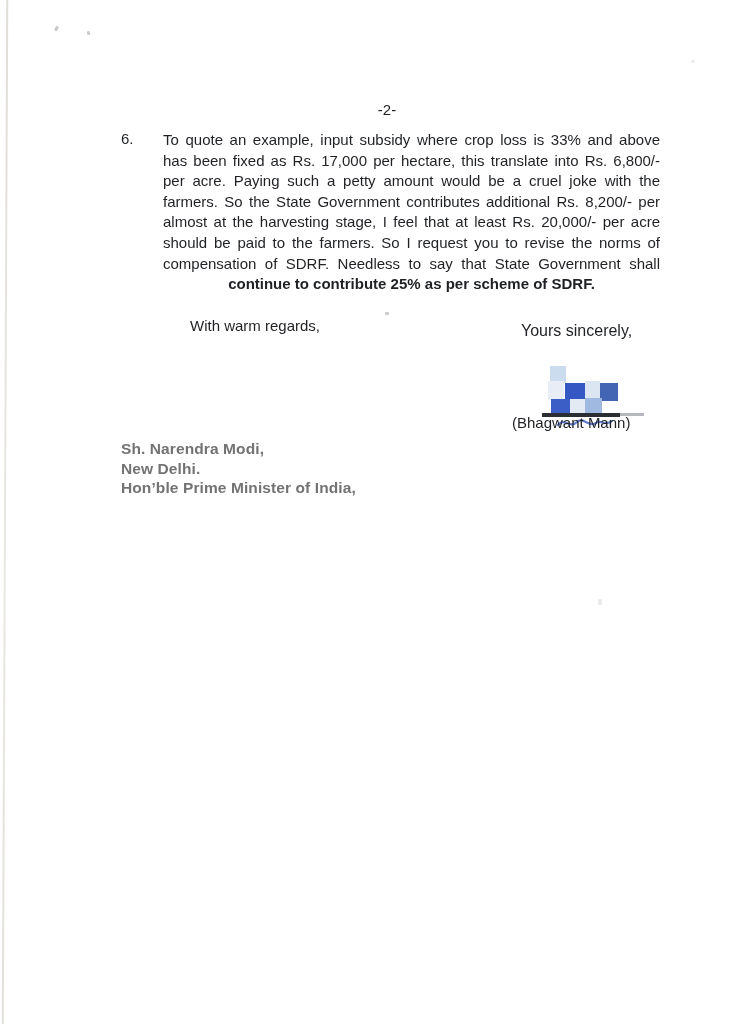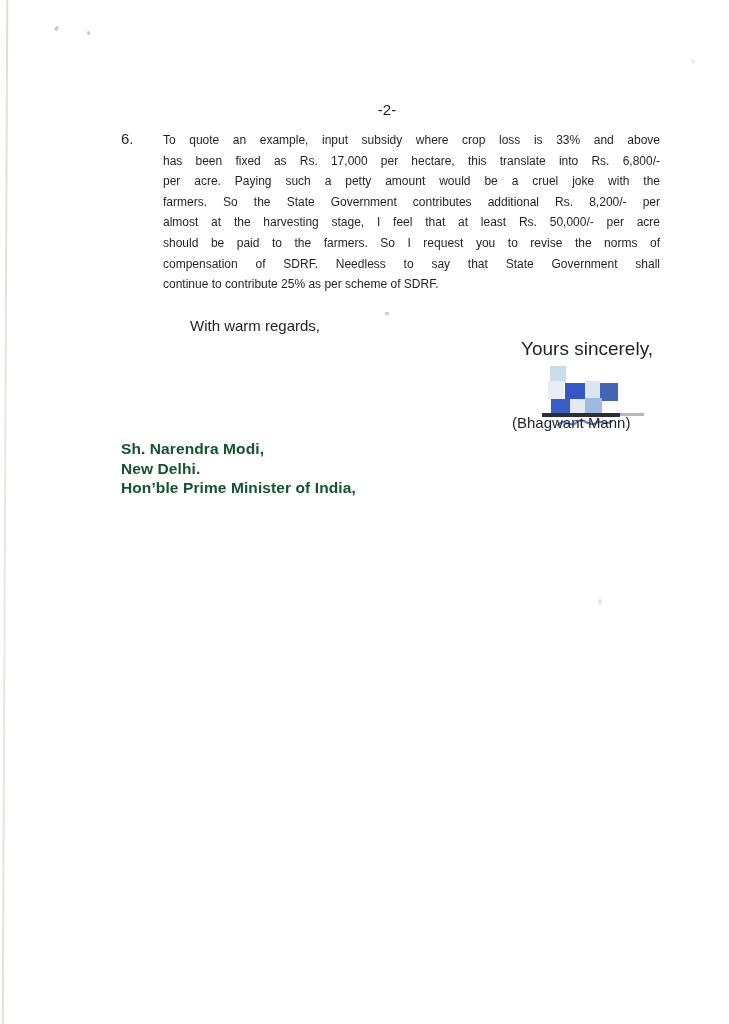--- a/index.html
+++ b/index.html
@@ -36,7 +36,7 @@
   }
   .para {
     position:absolute; top:130px; left:163px; width:497px;
-    font-size:12px; line-height:20.6px;
+    font-size:15px; line-height:20.6px;
   }
   .jline  { text-align:justify; text-align-last:justify; }
   .lastline { text-align:left; }

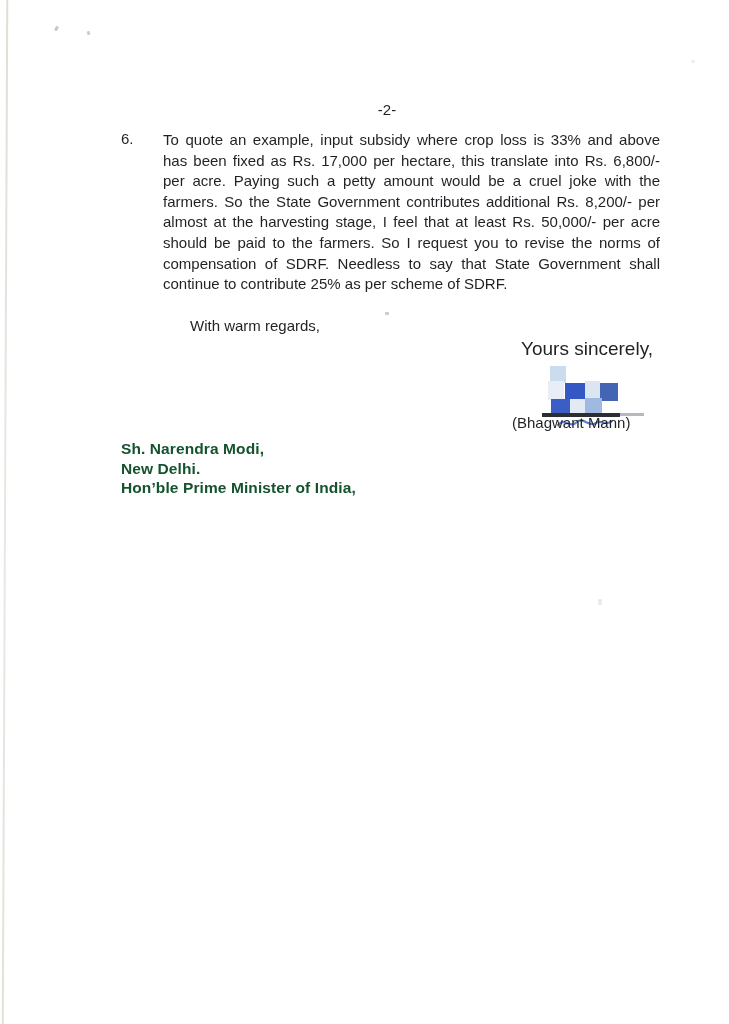--- a/index.html
+++ b/index.html
@@ -78,7 +78,7 @@
     <div class="jline">has been fixed as Rs. 17,000 per hectare, this translate into Rs. 6,800/-</div>
     <div class="jline">per acre. Paying such a petty amount would be a cruel joke with the</div>
     <div class="jline">farmers. So the State Government contributes additional Rs. 8,200/- per</div>
-    <div class="jline">almost at the harvesting stage, I feel that at least Rs. 50,000/- per acre</div>
+    <div class="jline">almost at the harvesting stage, I feel that at least Rs. 20,000/- per acre</div>
     <div class="jline">should be paid to the farmers. So I request you to revise the norms of</div>
     <div class="jline">compensation of SDRF. Needless to say that State Government shall</div>
     <div class="lastline">continue to contribute 25% as per scheme of SDRF.</div>

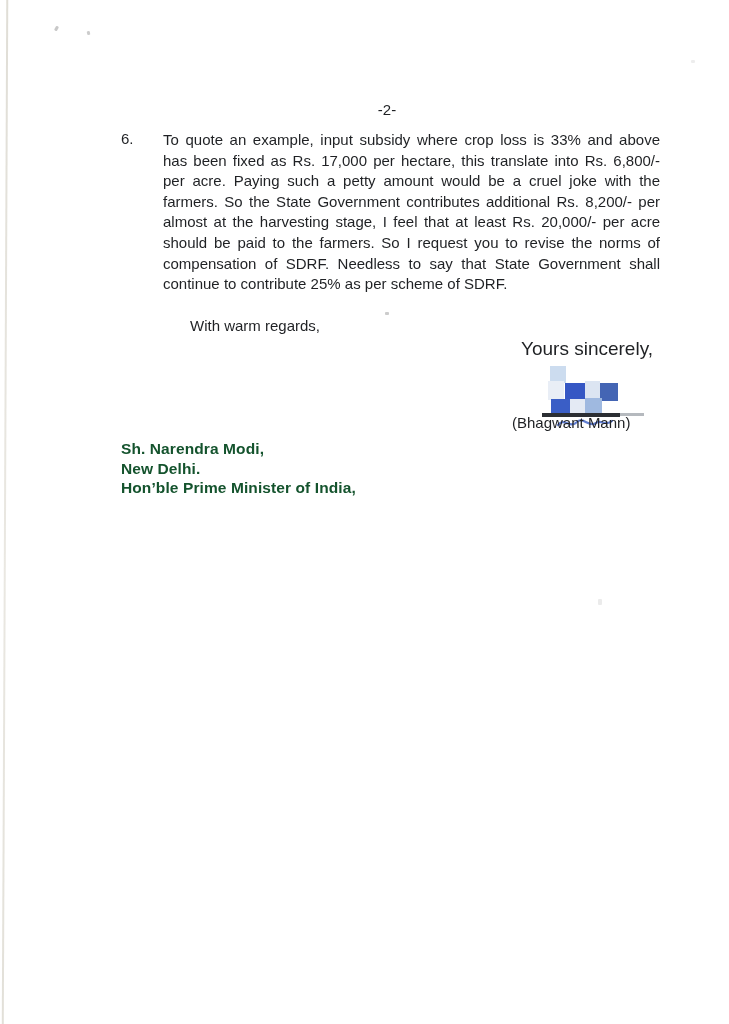--- a/index.html
+++ b/index.html
@@ -39,7 +39,7 @@
     font-size:15px; line-height:20.6px;
   }
   .jline  { text-align:justify; text-align-last:justify; }
-  .lastline { text-align:left; }
+  .lastline { text-align:center;font-weight:bold; }
 
   .regards   { position:absolute; top:317px; left:190px; font-size:15px; }
   .sincerely { position:absolute; top:338px; left:521px; font-size:19px; }

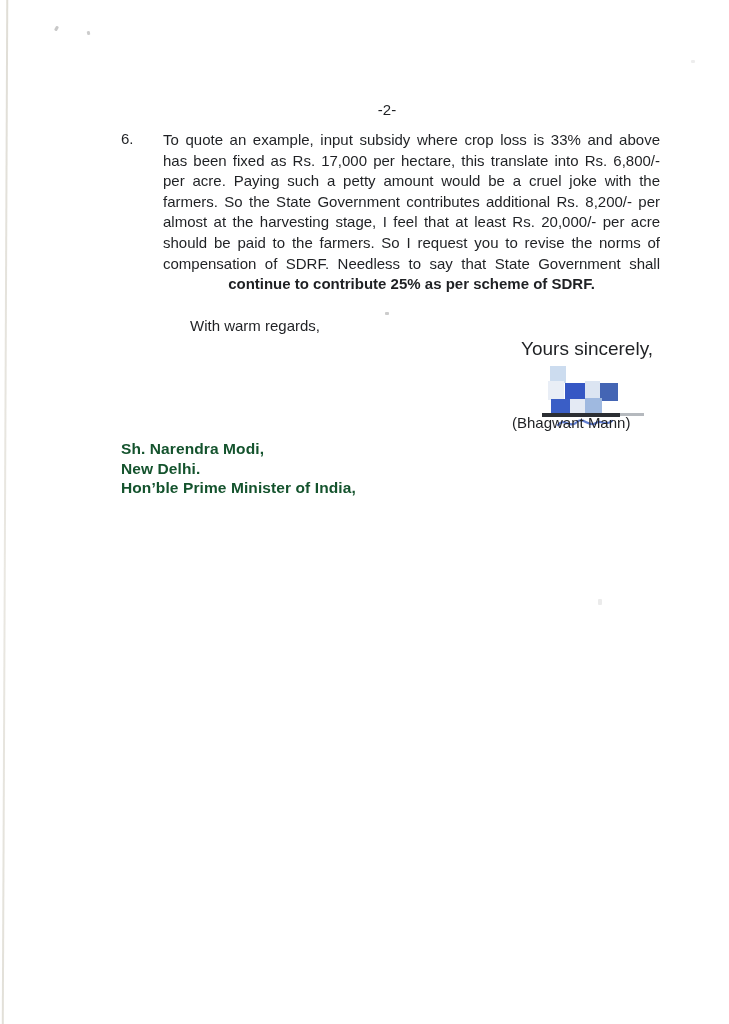--- a/index.html
+++ b/index.html
@@ -42,7 +42,7 @@
   .lastline { text-align:center;font-weight:bold; }
 
   .regards   { position:absolute; top:317px; left:190px; font-size:15px; }
-  .sincerely { position:absolute; top:338px; left:521px; font-size:19px; }
+  .sincerely { position:absolute; top:322px; left:521px; font-size:16px; }
 
   .signature { position:absolute; left:540px; top:364px; width:105px; height:56px; }
   .sig-block { position:absolute; }

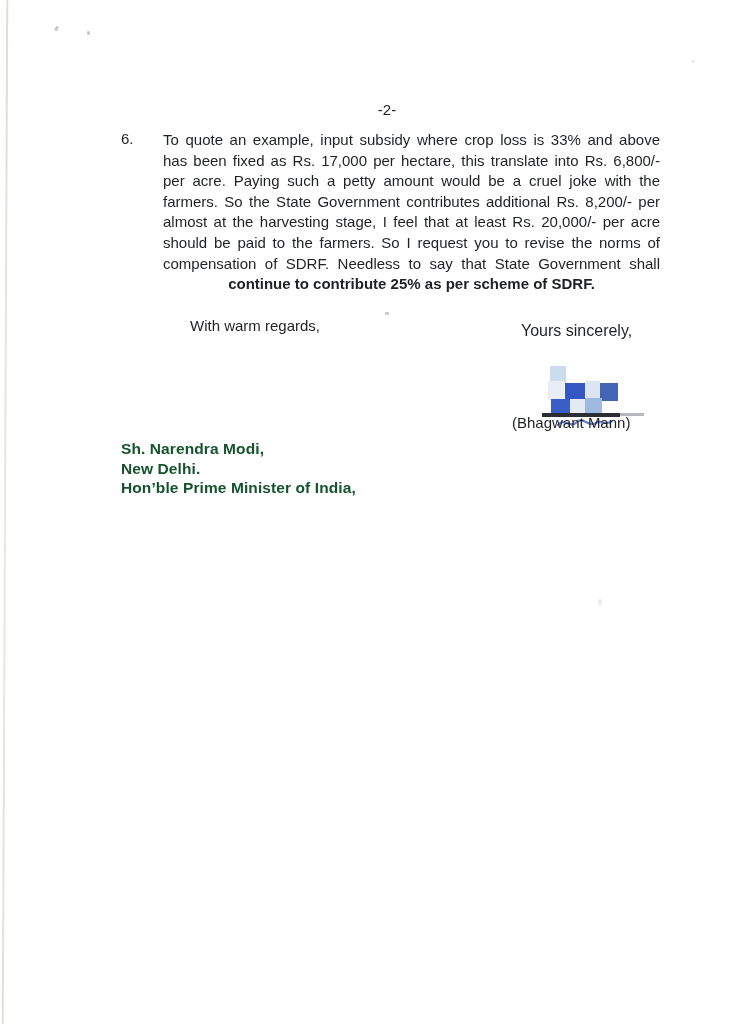--- a/index.html
+++ b/index.html
@@ -54,7 +54,7 @@
   .recipient {
     position:absolute; top:439px; left:121px;
     font-size:15.5px; font-weight:bold; line-height:19.5px;
-    color:#14532d; letter-spacing:.1px;
+    color:#737373; letter-spacing:.1px;
   }
 </style>
 </head>

